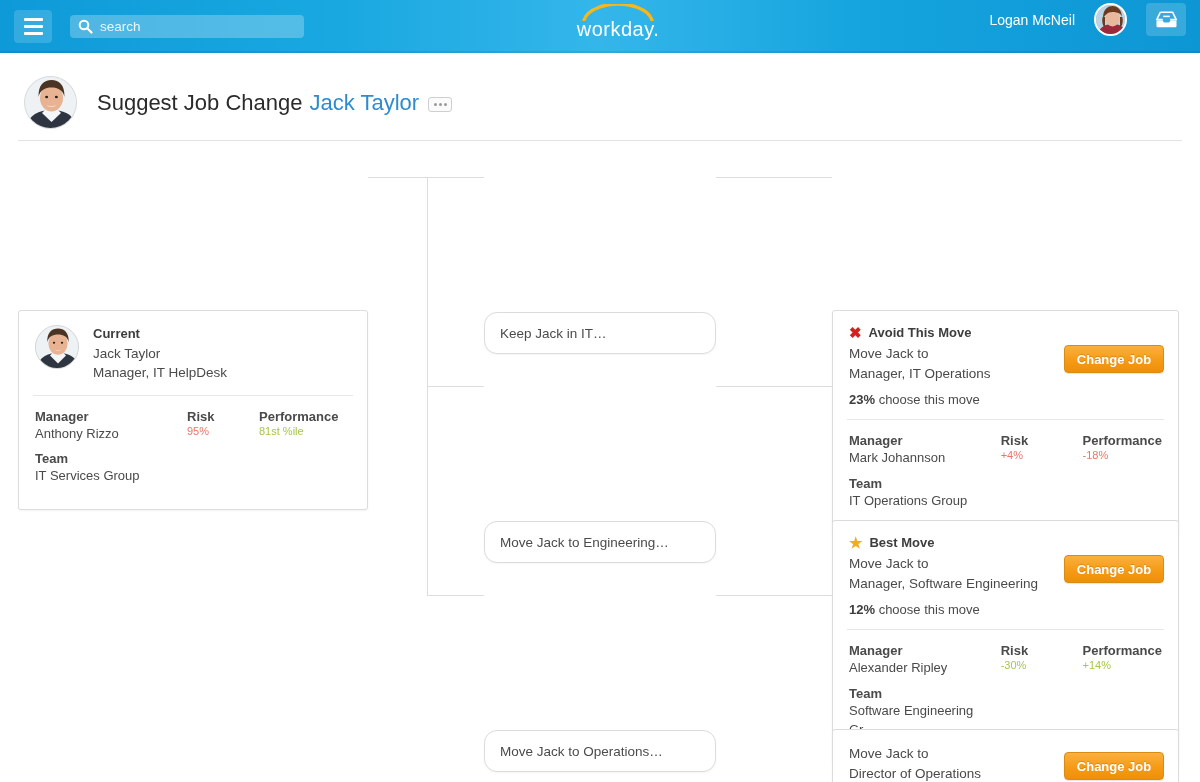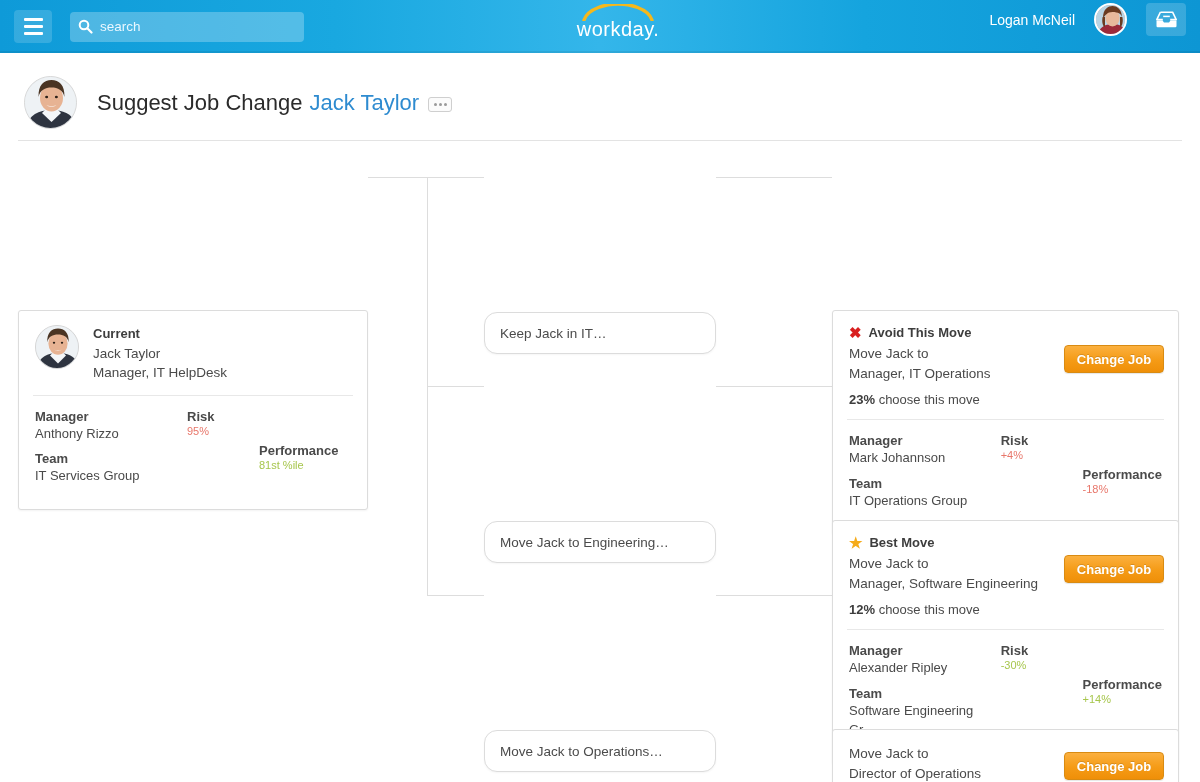--- a/index.html
+++ b/index.html
@@ -48,7 +48,7 @@
   }
   .searchbox {
     margin-left: 18px;
-    width: 234px; height: 30px;
+    width: 234px; height: 23px;
     border-radius: 4px;
     background: rgba(255,255,255,0.26);
     display: flex; align-items: center;

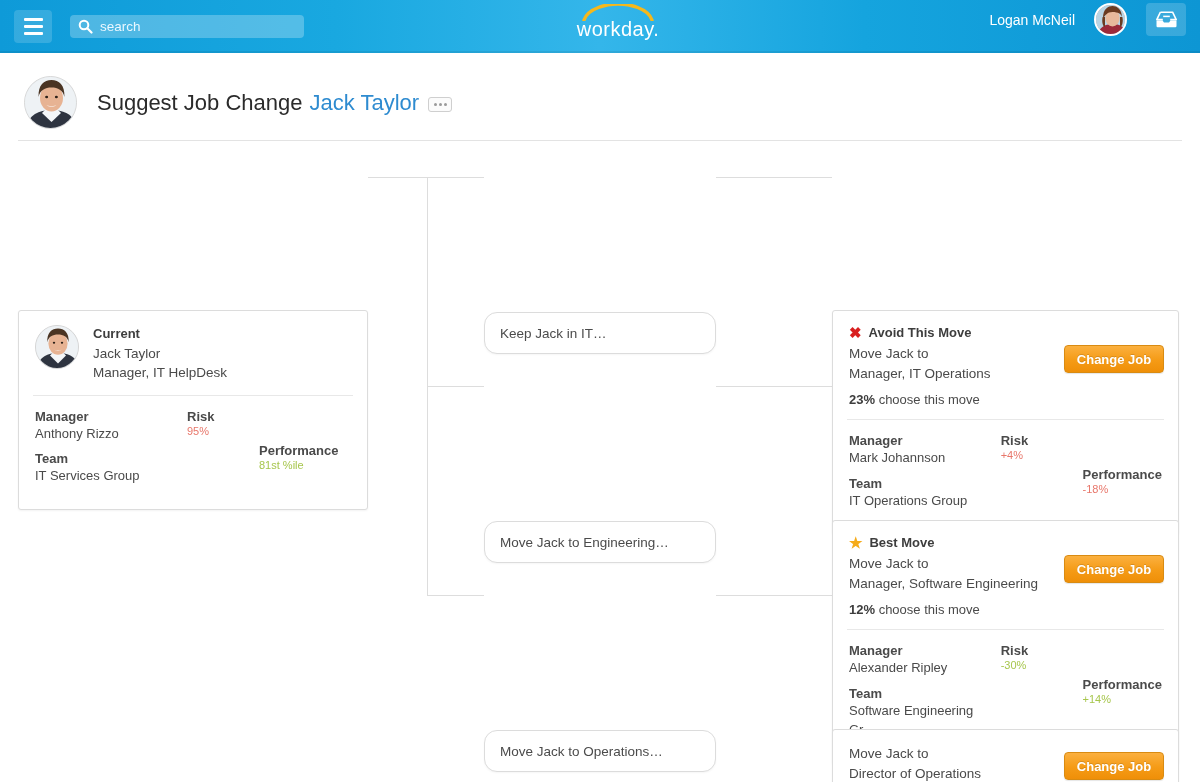--- a/index.html
+++ b/index.html
@@ -181,7 +181,7 @@
   }
   .stat-col-left { width: 152px; }
   .stat-col-mid  { width: 72px; }
-  .stat-col-right{ flex: 1; margin-top: 34px; }
+  .stat-col-right{ flex: 1; }
   .stat-h { font-weight: bold; color: #4a4a4a; }
   .stat-v { color: #4a4a4a; line-height: 1.5; }
   .stat-block { margin-bottom: 8px; }

